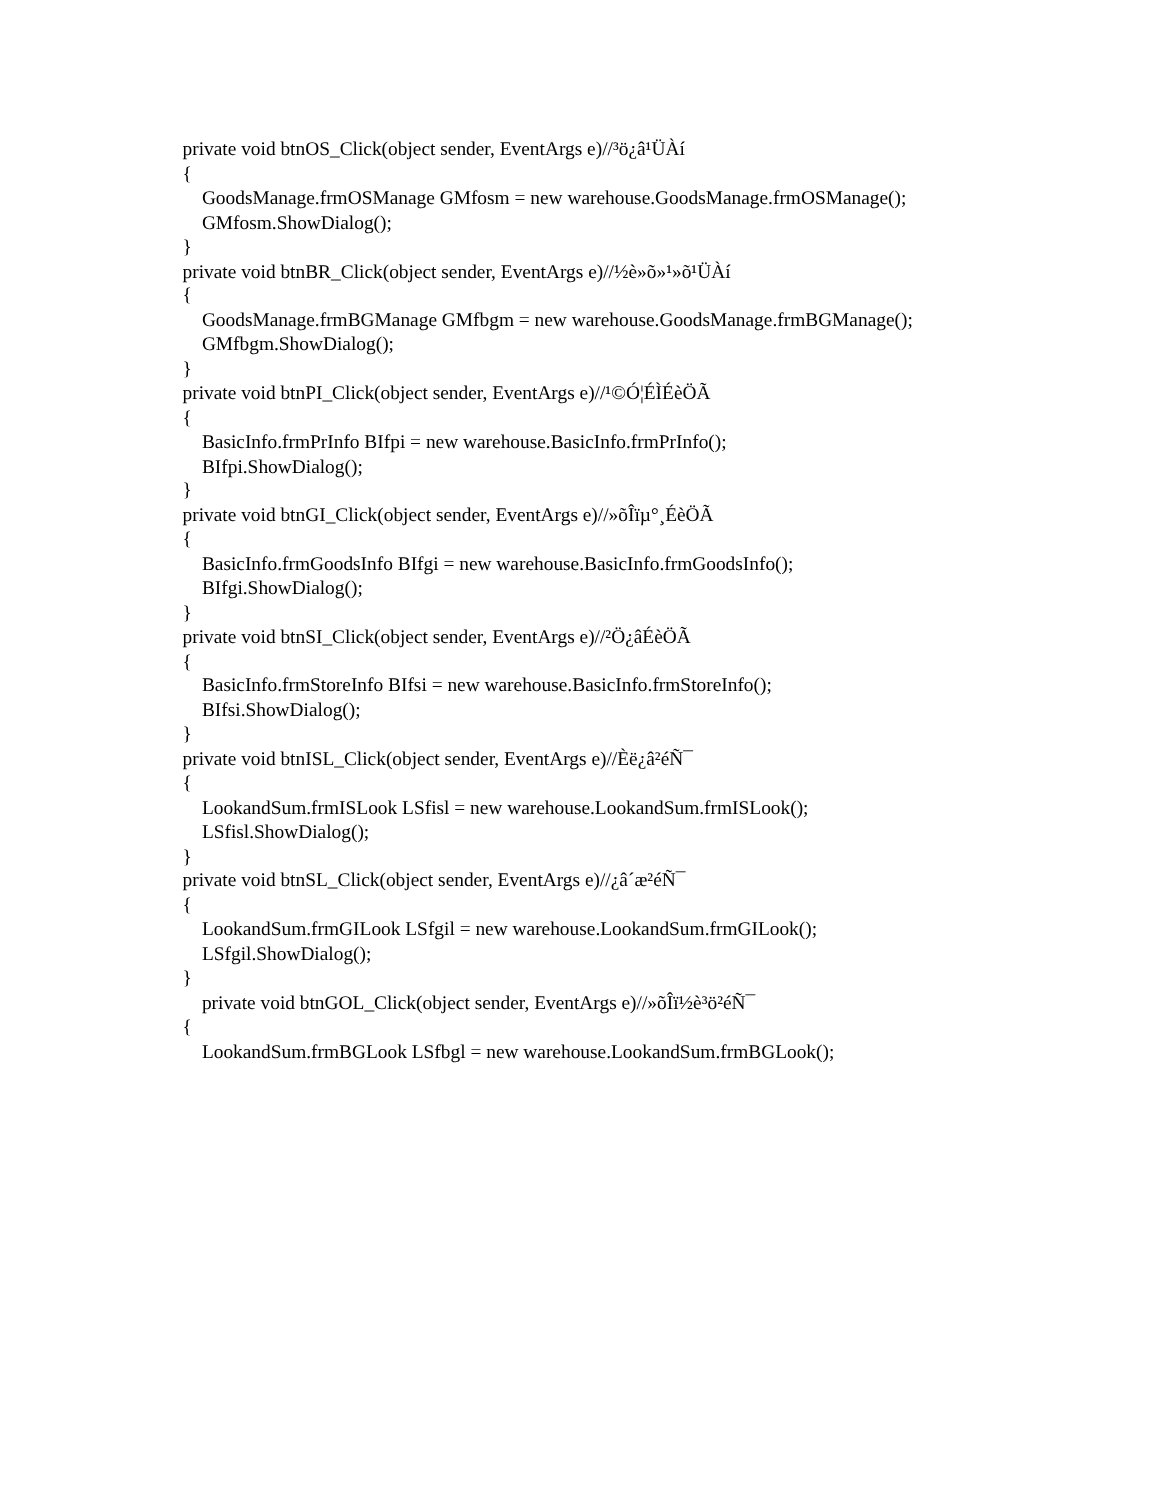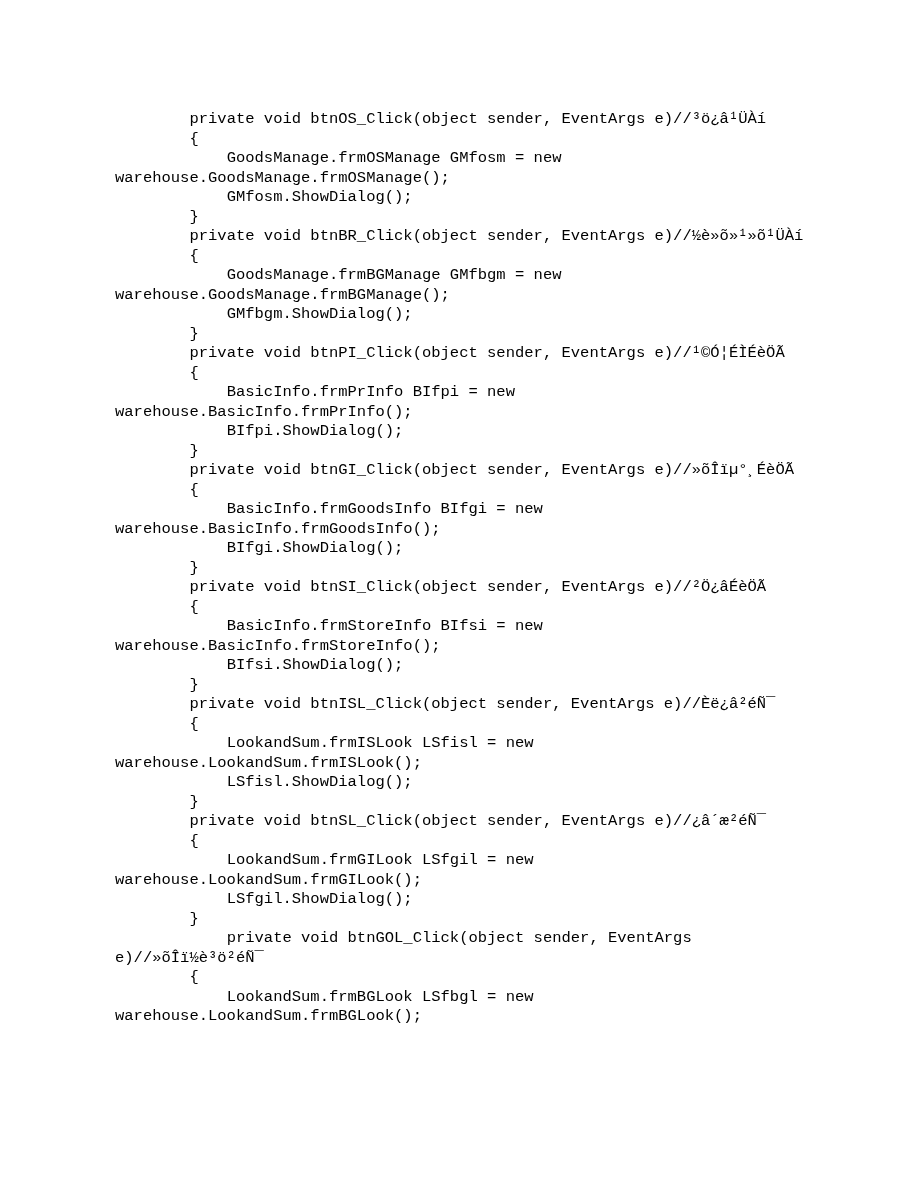--- a/index.html
+++ b/index.html
@@ -17,7 +17,7 @@
   }
   pre.code {
     margin: 0;
-    font-family: Liberation Mono, monospace;
+    font-family: Liberation Serif, serif;
     font-size: 15.5px;
     line-height: 19.5px;
     white-space: pre-wrap;

